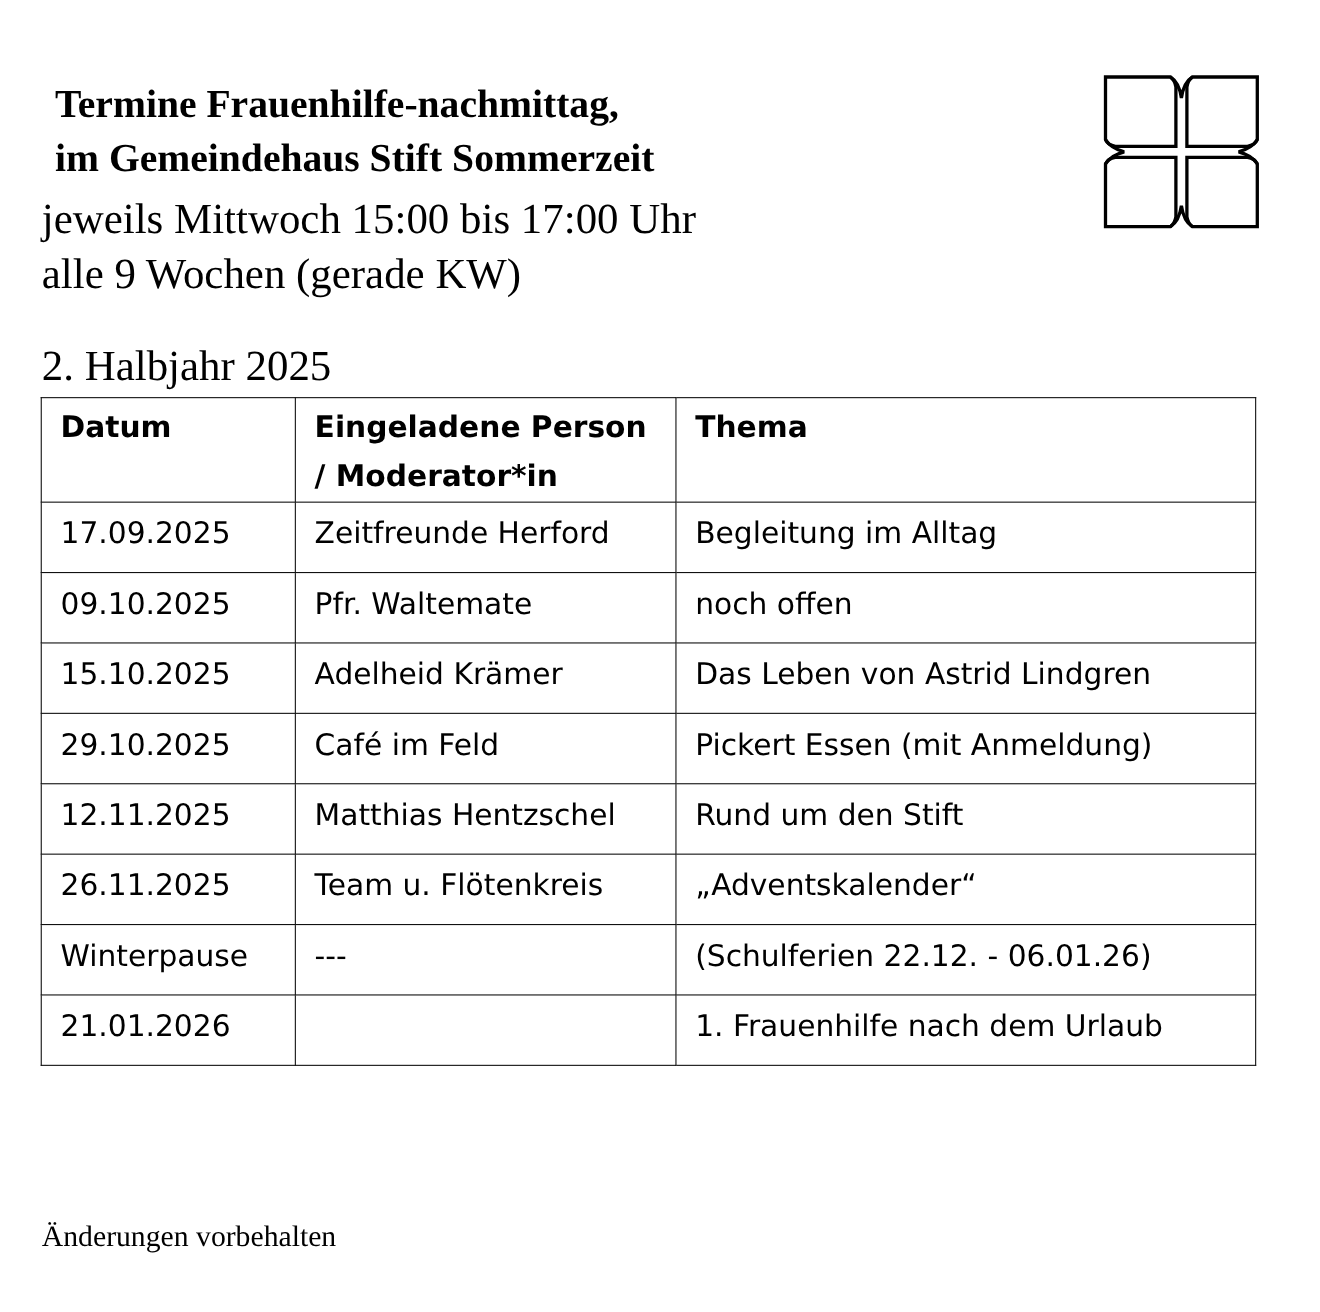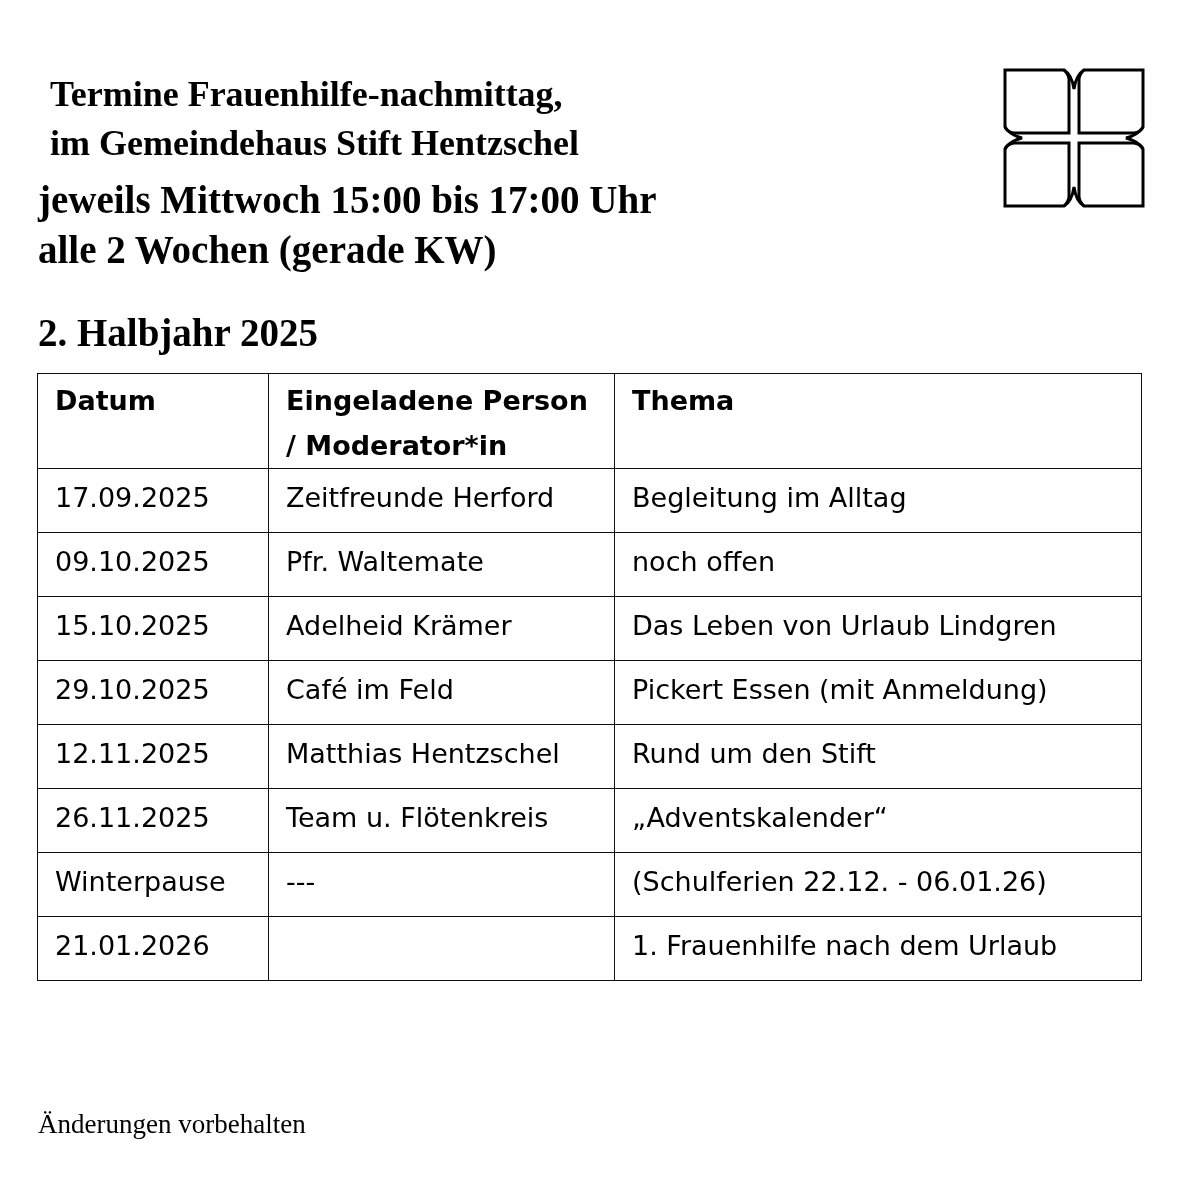--- a/index.html
+++ b/index.html
@@ -39,7 +39,7 @@
 <body>
 
 <div class="serif h1 l1">Termine Frauenhilfe-nachmittag,</div>
-<div class="serif h1 l2">im Gemeindehaus Stift Hentzschel</div>
+<div class="serif h1 l2">im Gemeindehaus Stift Sommerzeit</div>
 <div class="serif h2 l3">jeweils Mittwoch 15:00 bis 17:00 Uhr</div>
 <div class="serif h2 l4">alle 2 Wochen (gerade KW)</div>
 <div class="serif h2 l5">2. Halbjahr 2025</div>

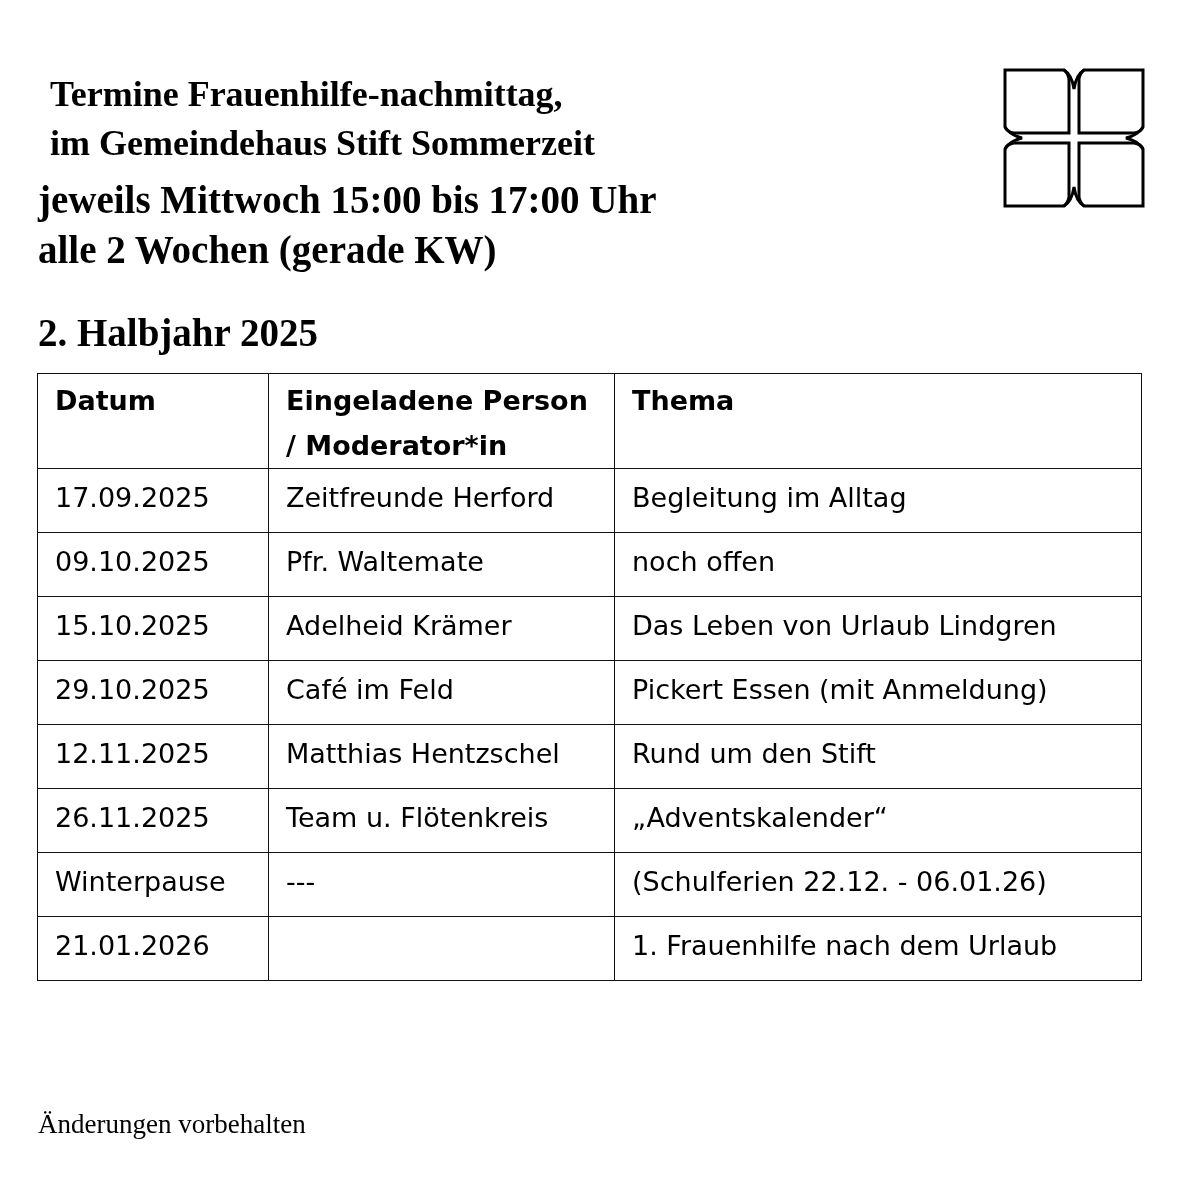--- a/index.html
+++ b/index.html
@@ -7,7 +7,7 @@
     .serif { font-family: "Liberation Serif", "DejaVu Serif", serif; }
     .sans { font-family: "DejaVu Sans", "Liberation Sans", sans-serif; }
     .h1 { font-weight: bold; font-size: 36px; line-height: 50px; margin: 12px; white-space: nowrap; }
-    .h2 { font-weight: bold; font-size: 39px; line-height: 50px; margin: 0; white-space: nowrap; }
+    .h2 { font-weight: normal; font-size: 39px; line-height: 50px; margin: 0; white-space: nowrap; }
     .l1 { position: absolute; left: 38px; top: 57px; }
     .l2 { position: absolute; left: 38px; top: 106px; }
     .l3 { position: absolute; left: 38px; top: 175px; }

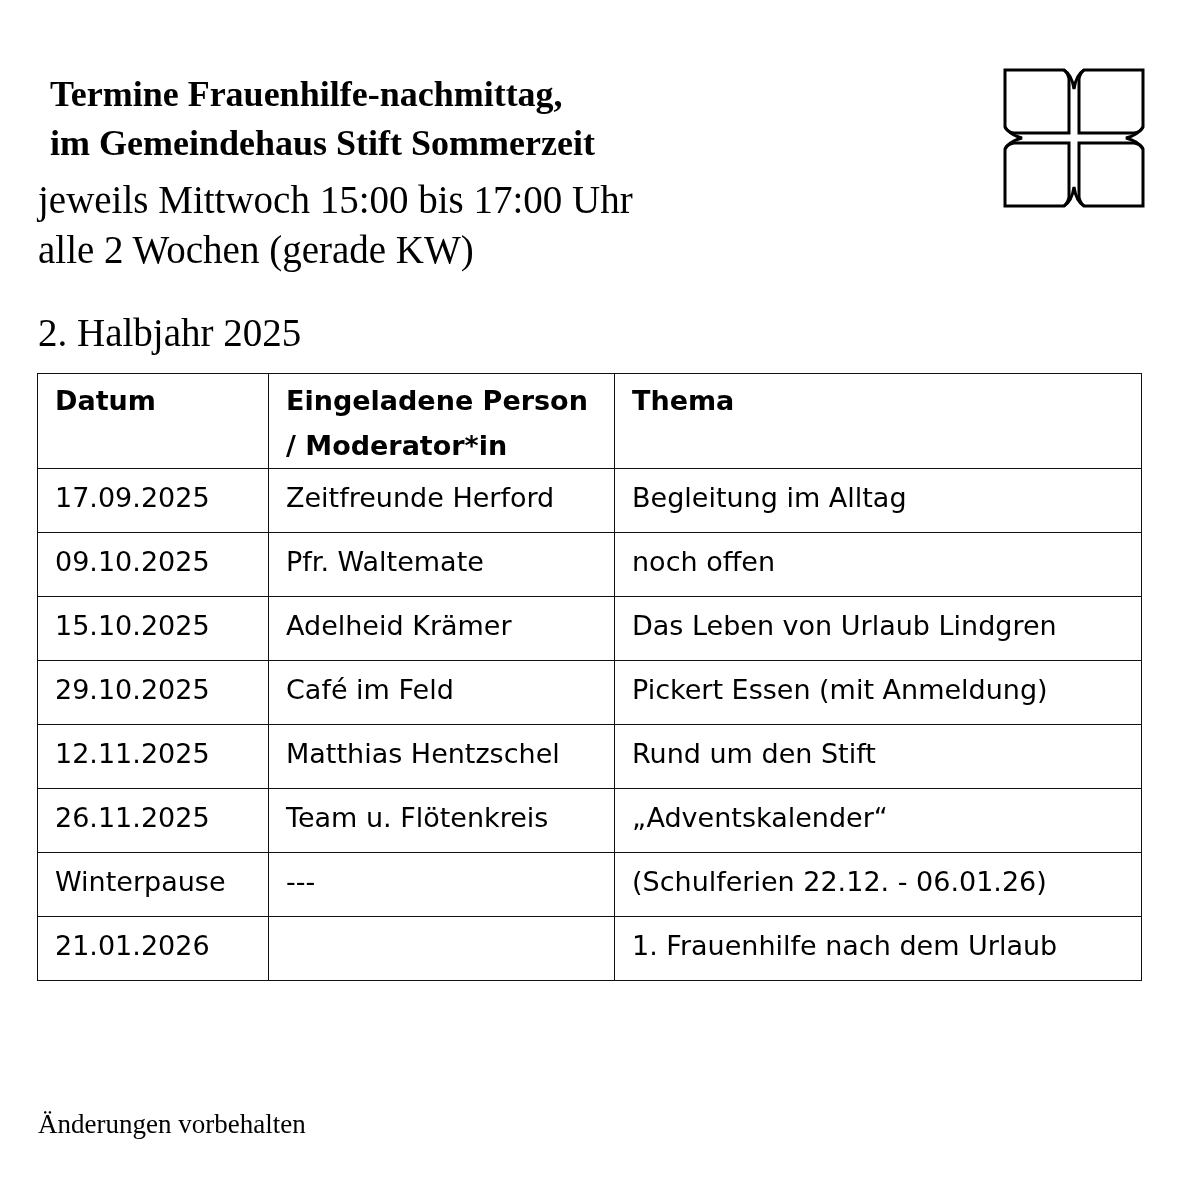--- a/index.html
+++ b/index.html
@@ -41,7 +41,7 @@
 <div class="serif h1 l1">Termine Frauenhilfe-nachmittag,</div>
 <div class="serif h1 l2">im Gemeindehaus Stift Sommerzeit</div>
 <div class="serif h2 l3">jeweils Mittwoch 15:00 bis 17:00 Uhr</div>
-<div class="serif h2 l4">alle 2 Wochen (gerade KW)</div>
+<div class="serif h2 l4">alle 9 Wochen (gerade KW)</div>
 <div class="serif h2 l5">2. Halbjahr 2025</div>
 
 <div class="logo">

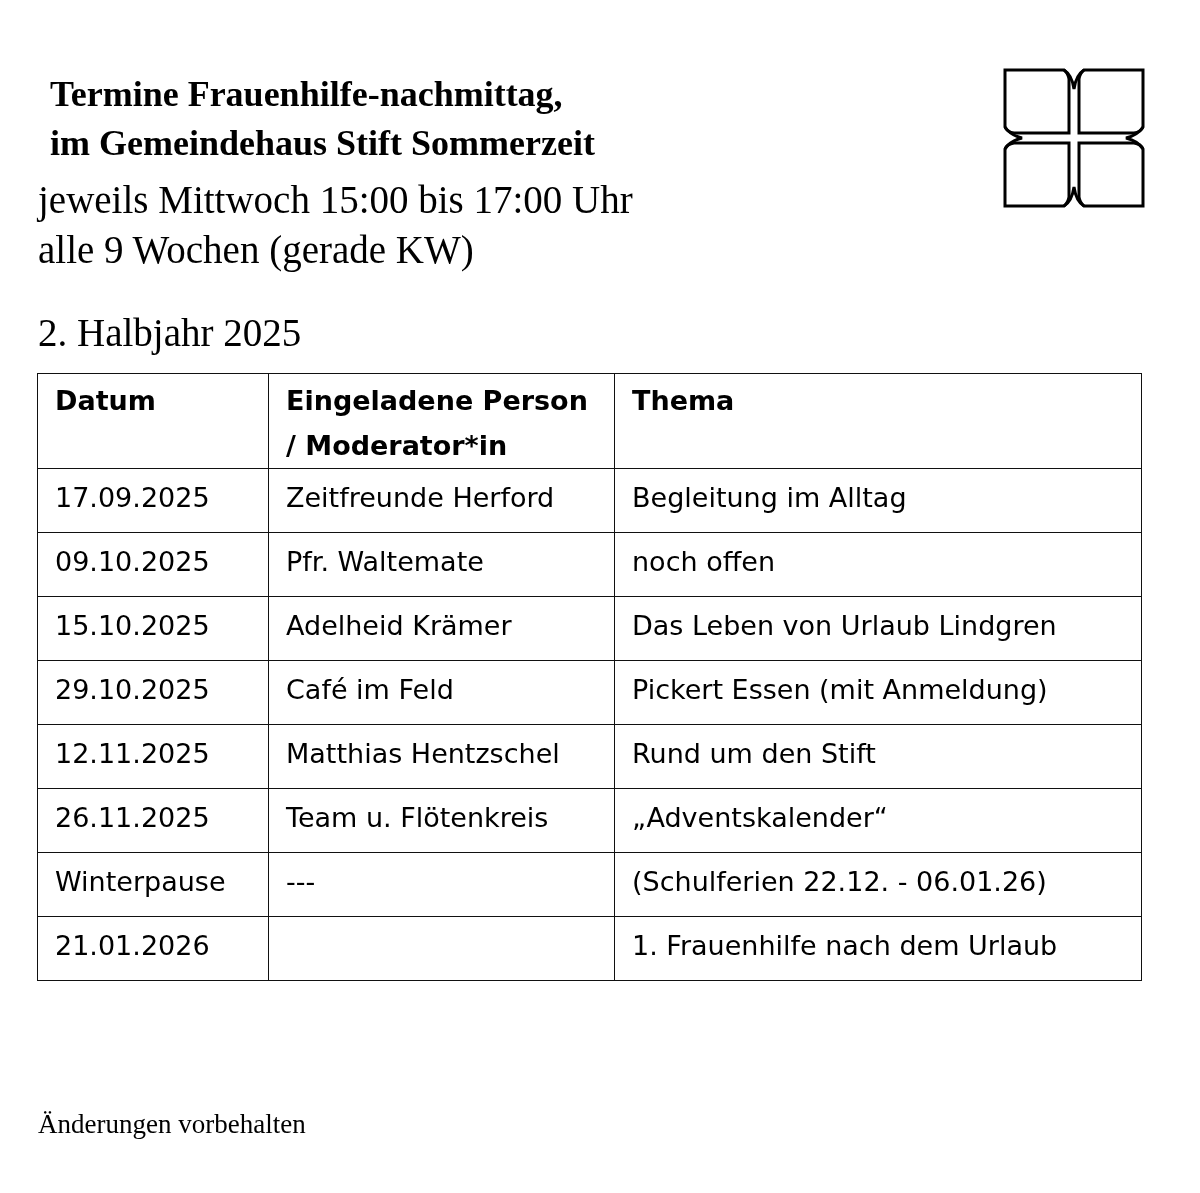--- a/index.html
+++ b/index.html
@@ -16,7 +16,7 @@
     .logo { position: absolute; left: 1002px; top: 67px; width: 144px; height: 142px; }
     table.sched {
       position: absolute; left: 37px; top: 361px;
-      width: 1104px; border-collapse: collapse; table-layout: fixed; margin-top: 12px;
+      width: 1104px; border-collapse: collapse; table-layout: fixed;
     }
     table.sched td, table.sched th {
       border: 1.5px solid #111;

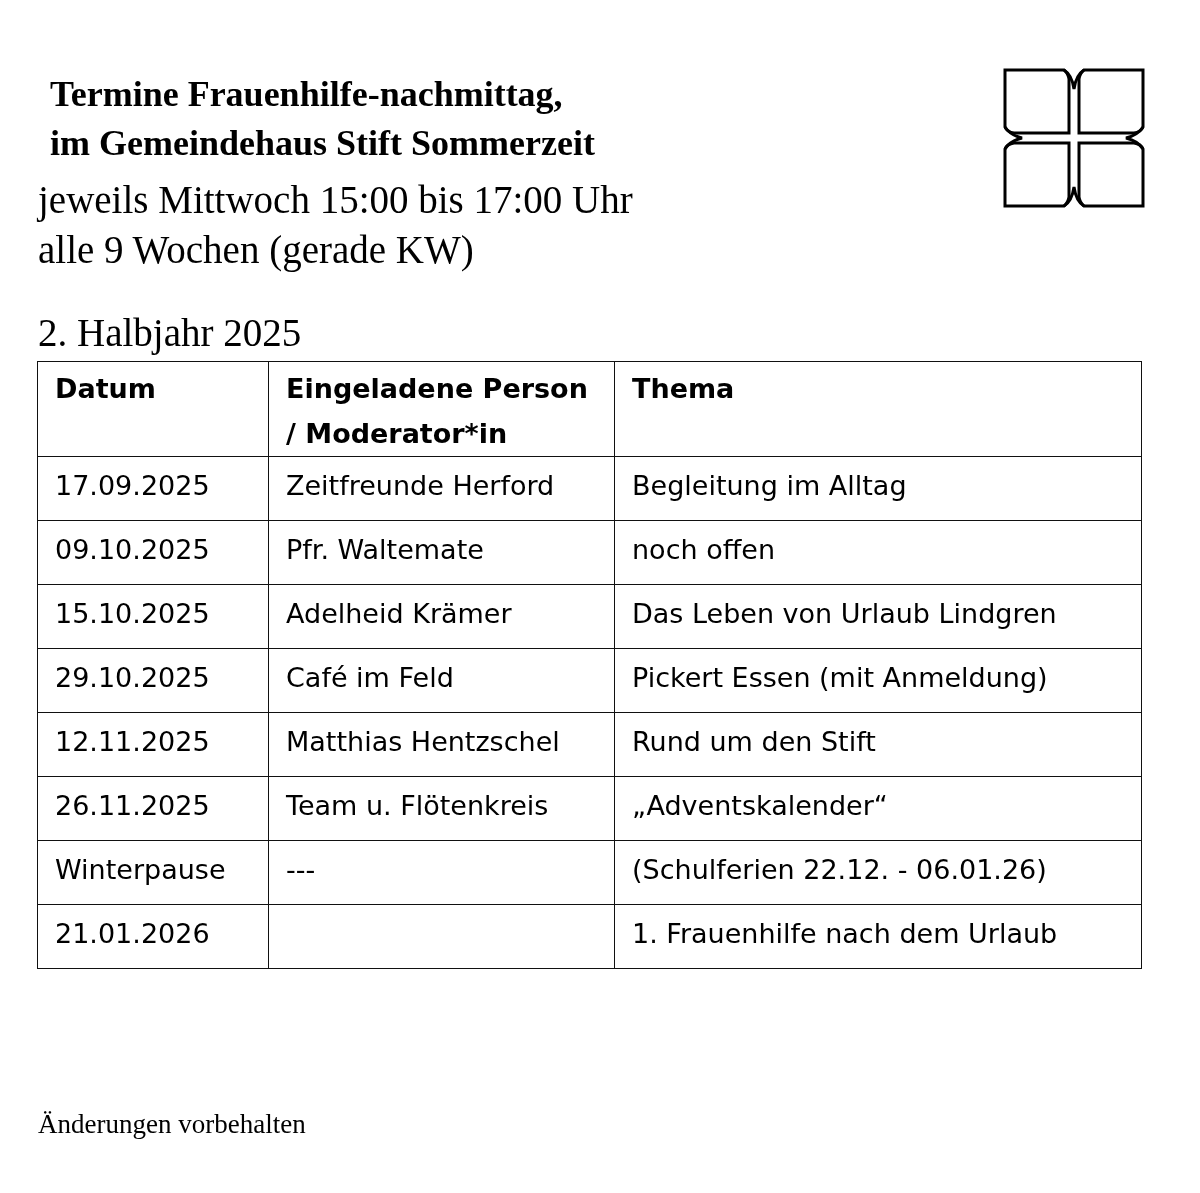--- a/index.html
+++ b/index.html
@@ -87,7 +87,7 @@
   <tr>
     <td>15.10.2025</td>
     <td>Adelheid Krämer</td>
-    <td>Das Leben von Urlaub Lindgren</td>
+    <td>Das Leben von Astrid Lindgren</td>
   </tr>
   <tr>
     <td>29.10.2025</td>

